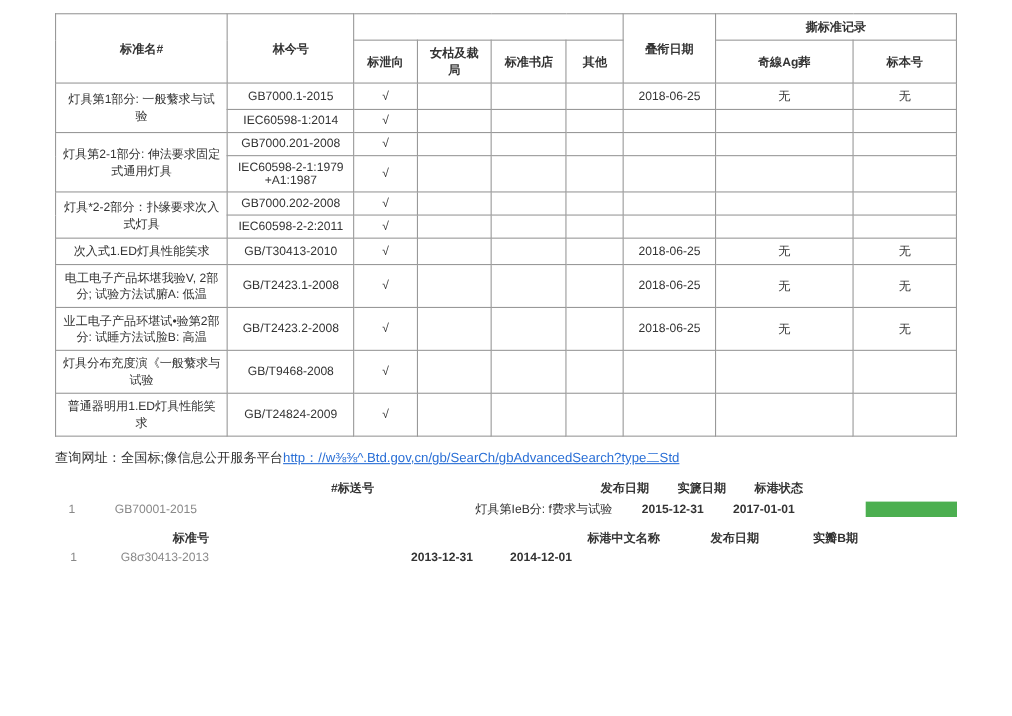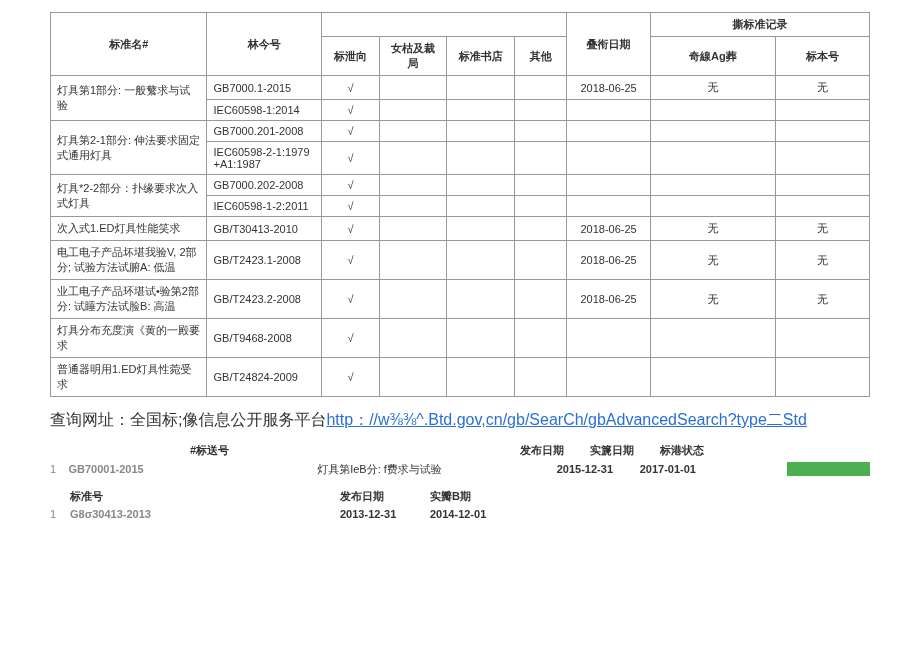--- a/index.html
+++ b/index.html
@@ -29,7 +29,7 @@
     font-weight: bold;
   }
   table.main td.left {
-    text-align: left;
+    text-align: center;
   }
   .links {
     margin-top: 10px;

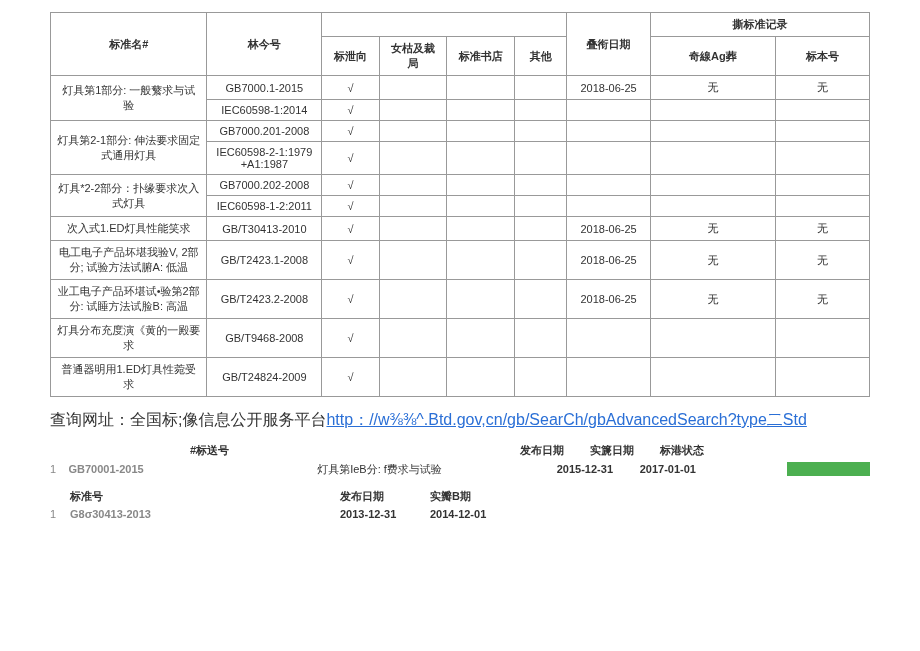--- a/index.html
+++ b/index.html
@@ -146,7 +146,7 @@
         <td></td>
       </tr>
       <tr>
-        <td class="left">IEC60598-1-2:2011</td>
+        <td class="left">IEC60598-2-2:2011</td>
         <td>√</td>
         <td></td>
         <td></td>

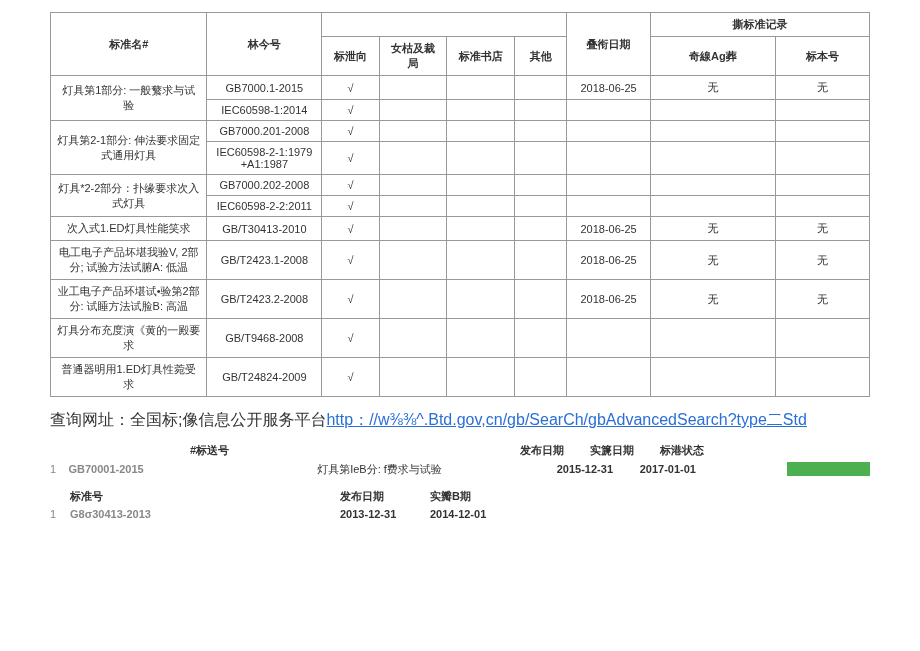--- a/index.html
+++ b/index.html
@@ -189,7 +189,7 @@
         <td>无</td>
       </tr>
       <tr>
-        <td class="left">灯具分布充度演《黄的一殿要求</td>
+        <td class="left">灯具分布充度演《一般蘩求与试验</td>
         <td class="left">GB/T9468-2008</td>
         <td>√</td>
         <td></td>

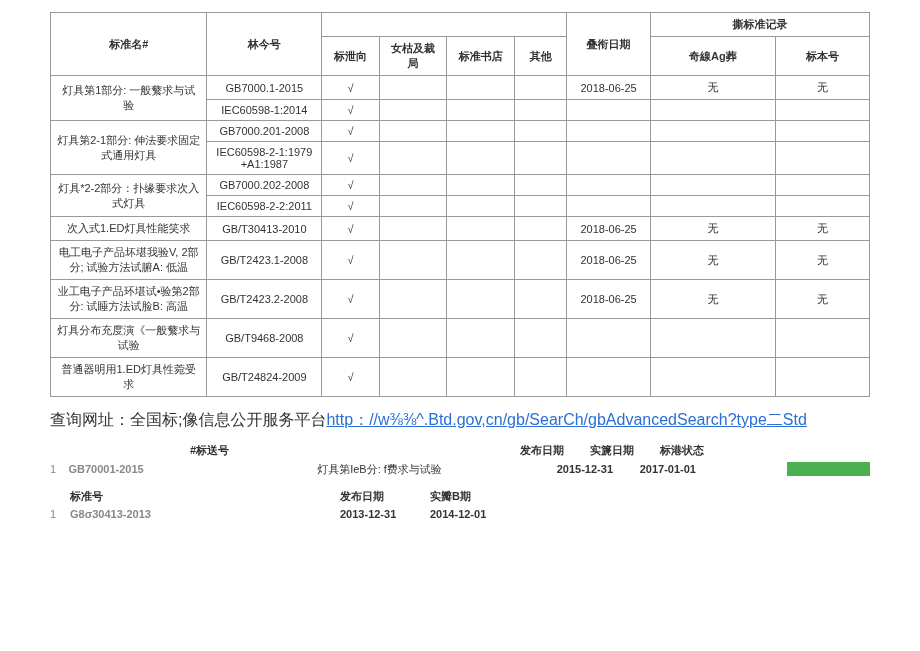--- a/index.html
+++ b/index.html
@@ -200,7 +200,7 @@
         <td></td>
       </tr>
       <tr>
-        <td class="left">普通器明用1.ED灯具性菀受求</td>
+        <td class="left">普通器明用1.ED灯具性能笑求</td>
         <td class="left">GB/T24824-2009</td>
         <td>√</td>
         <td></td>

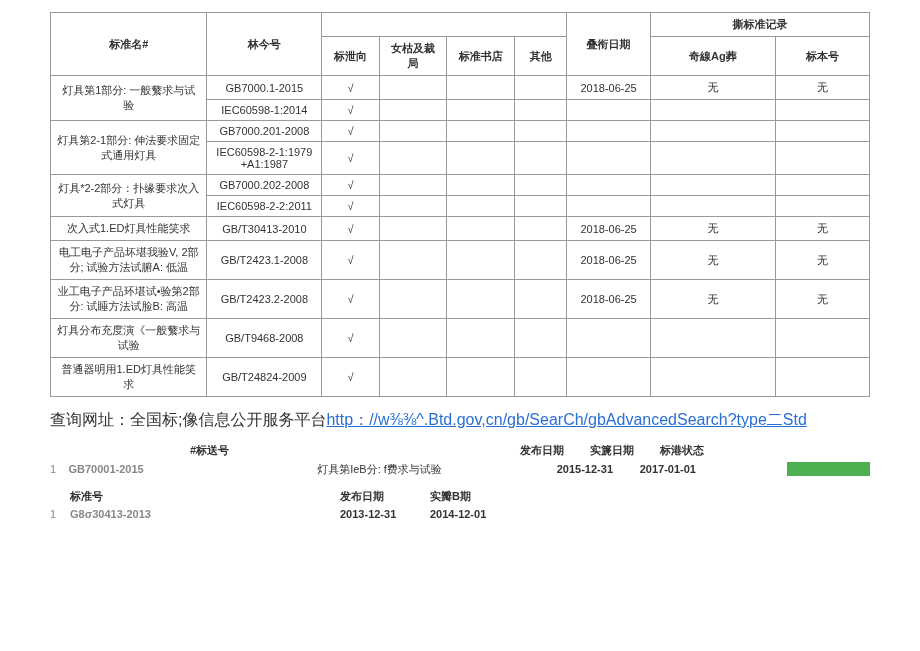--- a/index.html
+++ b/index.html
@@ -33,7 +33,7 @@
   }
   .links {
     margin-top: 10px;
-    font-size: 16px;
+    font-size: 12px;
     line-height: 1.6;
   }
   .links a {

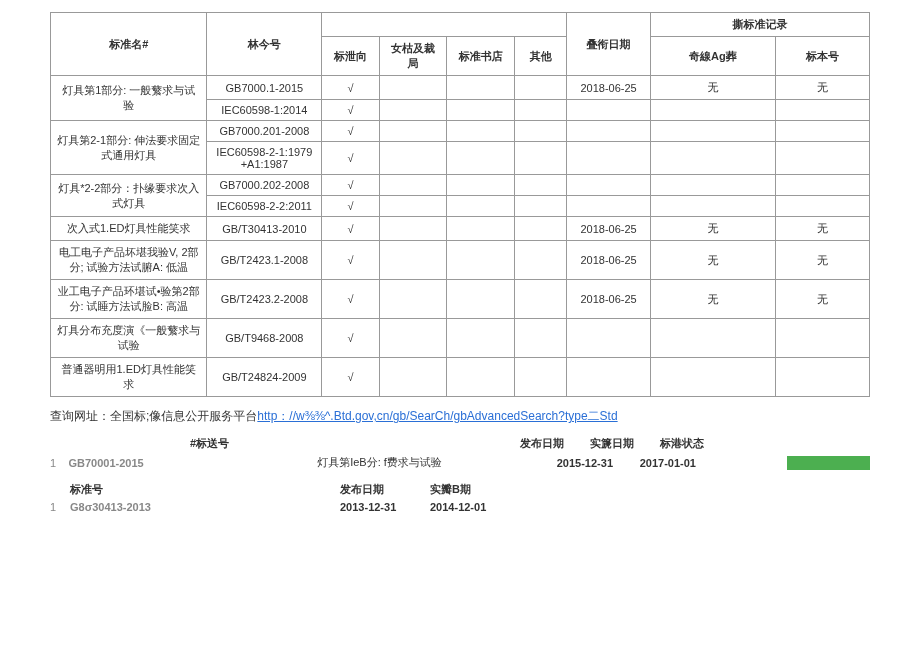--- a/index.html
+++ b/index.html
@@ -43,6 +43,7 @@
   .record-block {
     margin-top: 8px;
     font-size: 11px;
+    text-align: right;
   }
   .record-header, .record-row {
     display: flex;

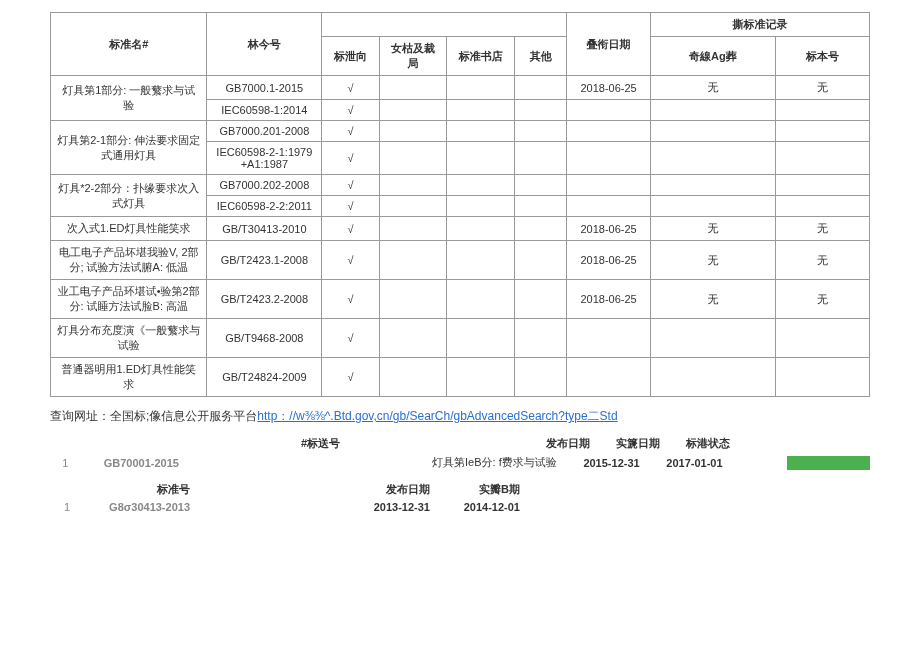--- a/index.html
+++ b/index.html
@@ -51,7 +51,7 @@
     padding: 2px 0;
   }
   .rc-idx   { width: 20px;  color:#888; }
-  .rc-code  { width: 120px; color:#888; font-weight: bold; }
+  .rc-code  { width: 120px; color:#888; font-weight: normal; }
   .rc-label { width: 150px; }
   .rc-name  { width: 260px; }
   .rc-date1 { width: 90px; font-weight: bold; }

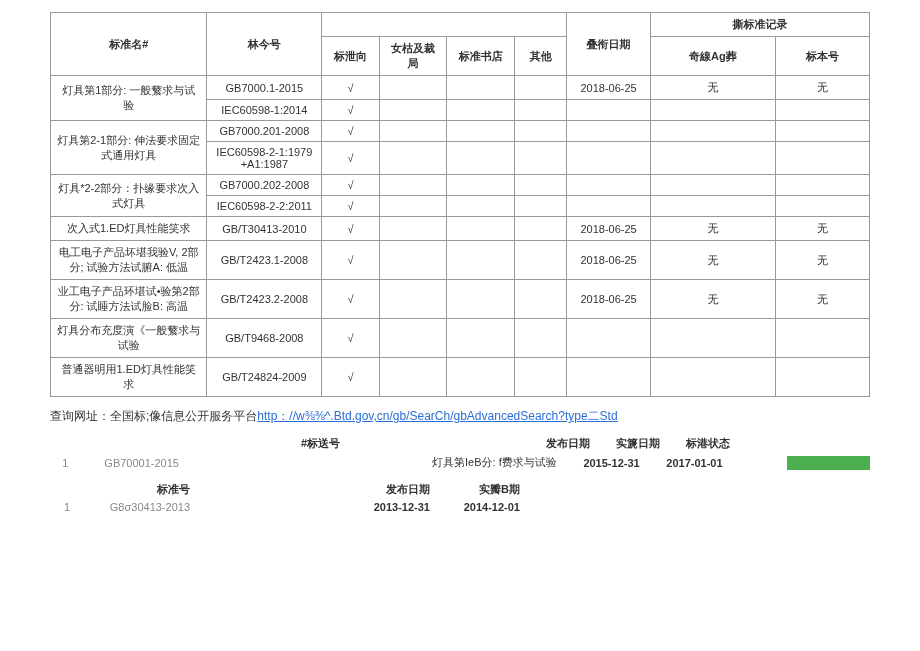--- a/index.html
+++ b/index.html
@@ -246,6 +246,7 @@
     <span class="rc-idx"></span>
     <span class="rc-code rc-h" style="color:#333">标准号</span>
     <span class="rc-label"></span>
+    <span class="rc-name rc-h">标港中文名称</span>
     <span class="rc-date1 rc-h">发布日期</span>
     <span class="rc-date2 rc-h">实瓣B期</span>
   </div>

